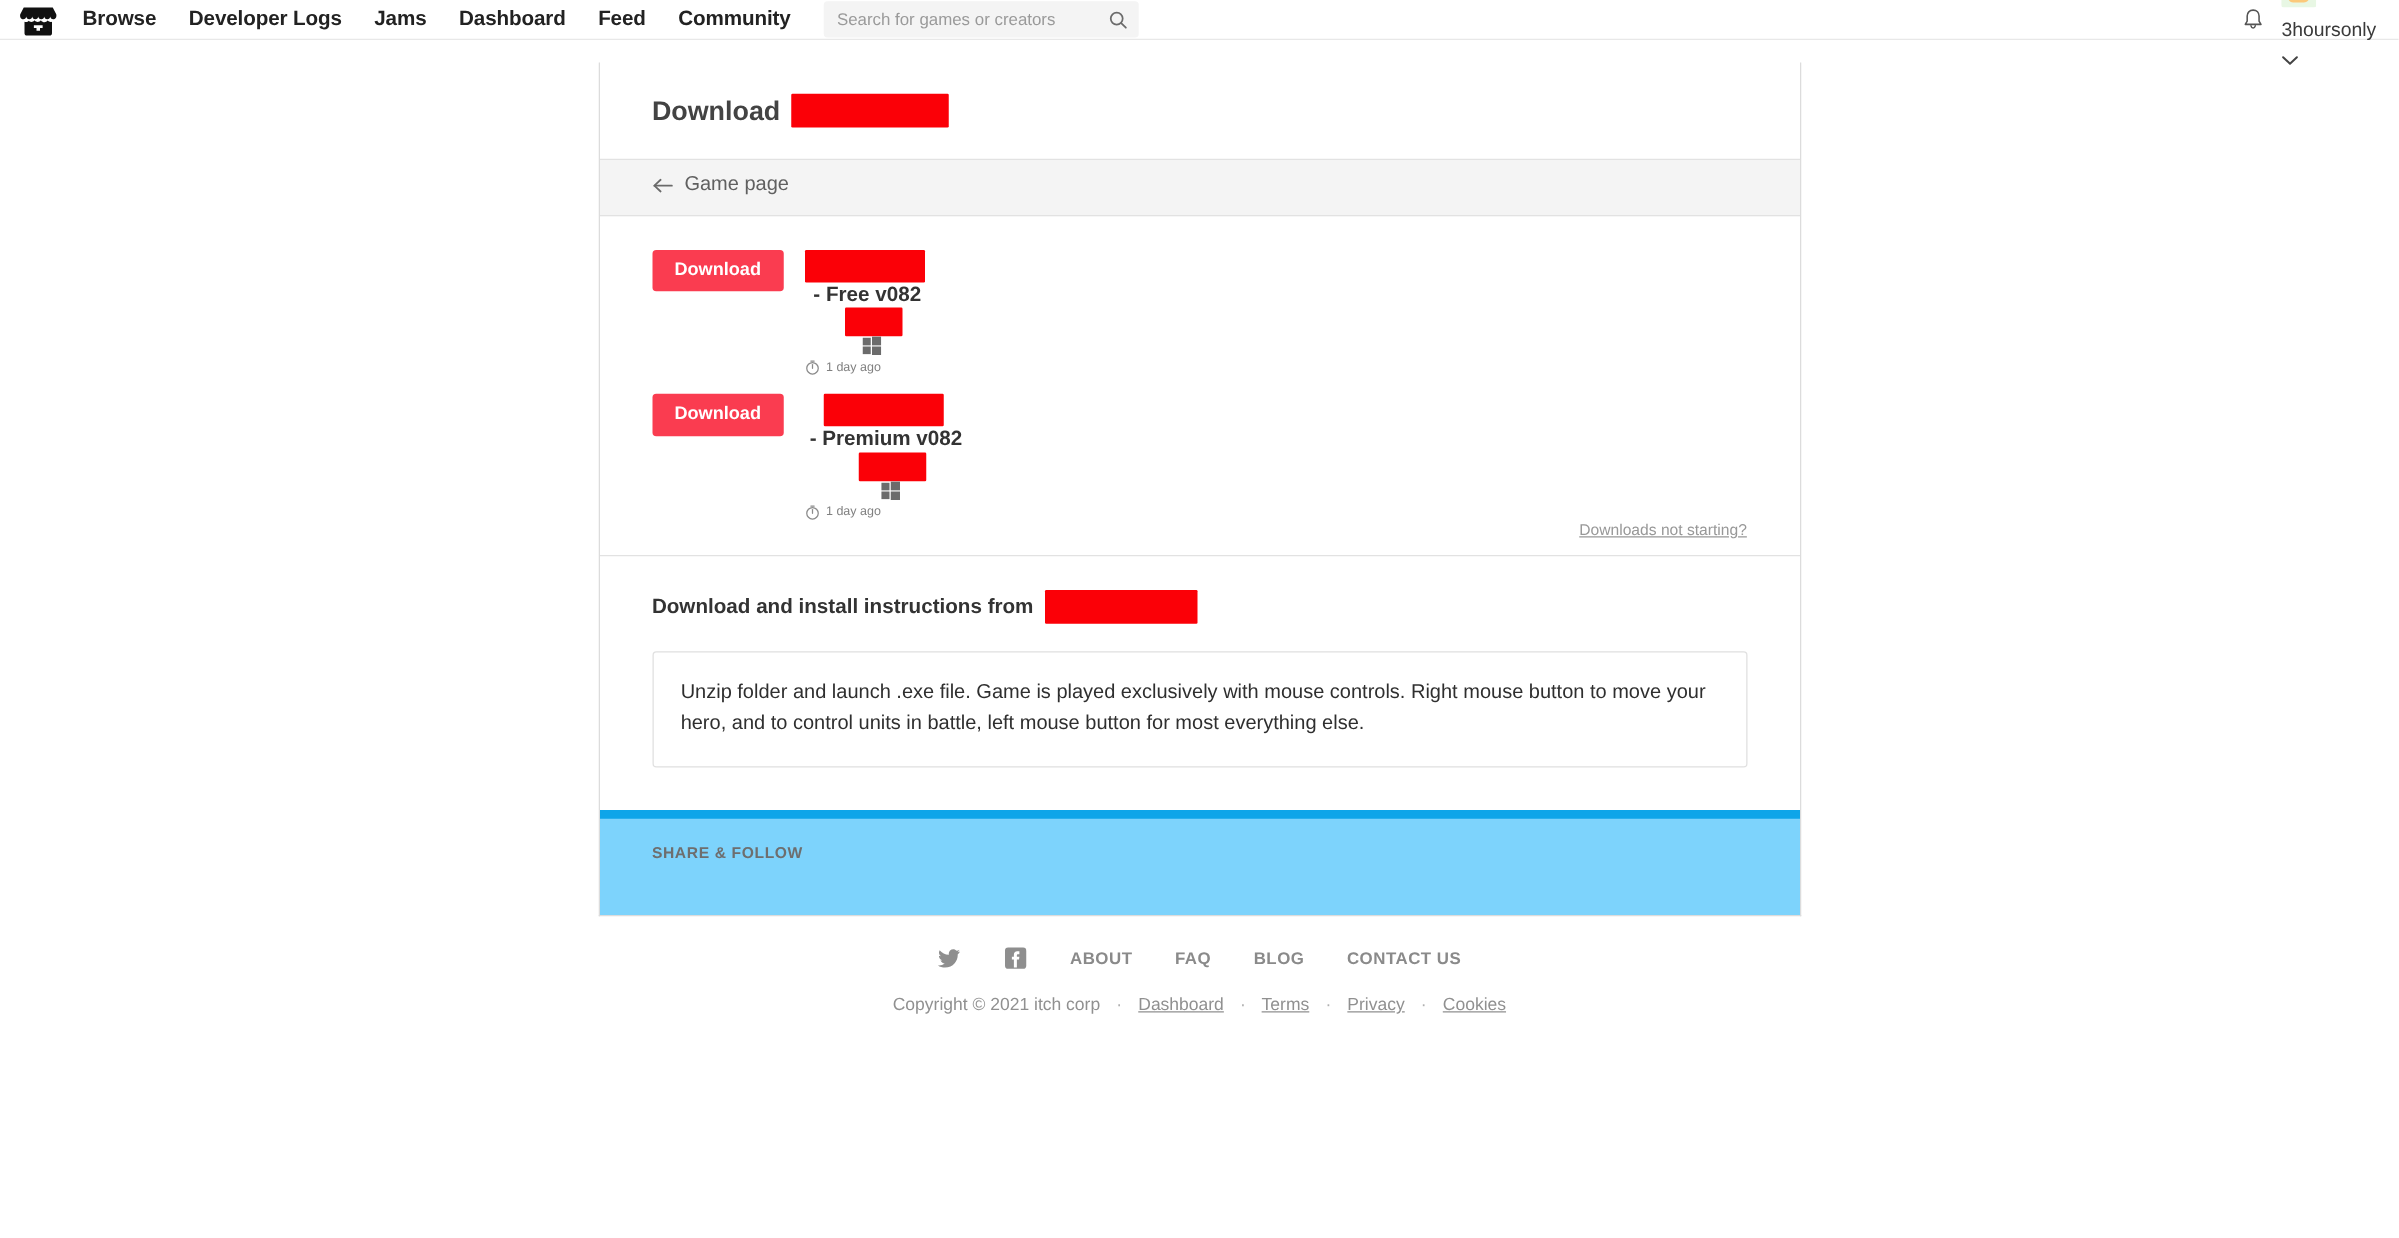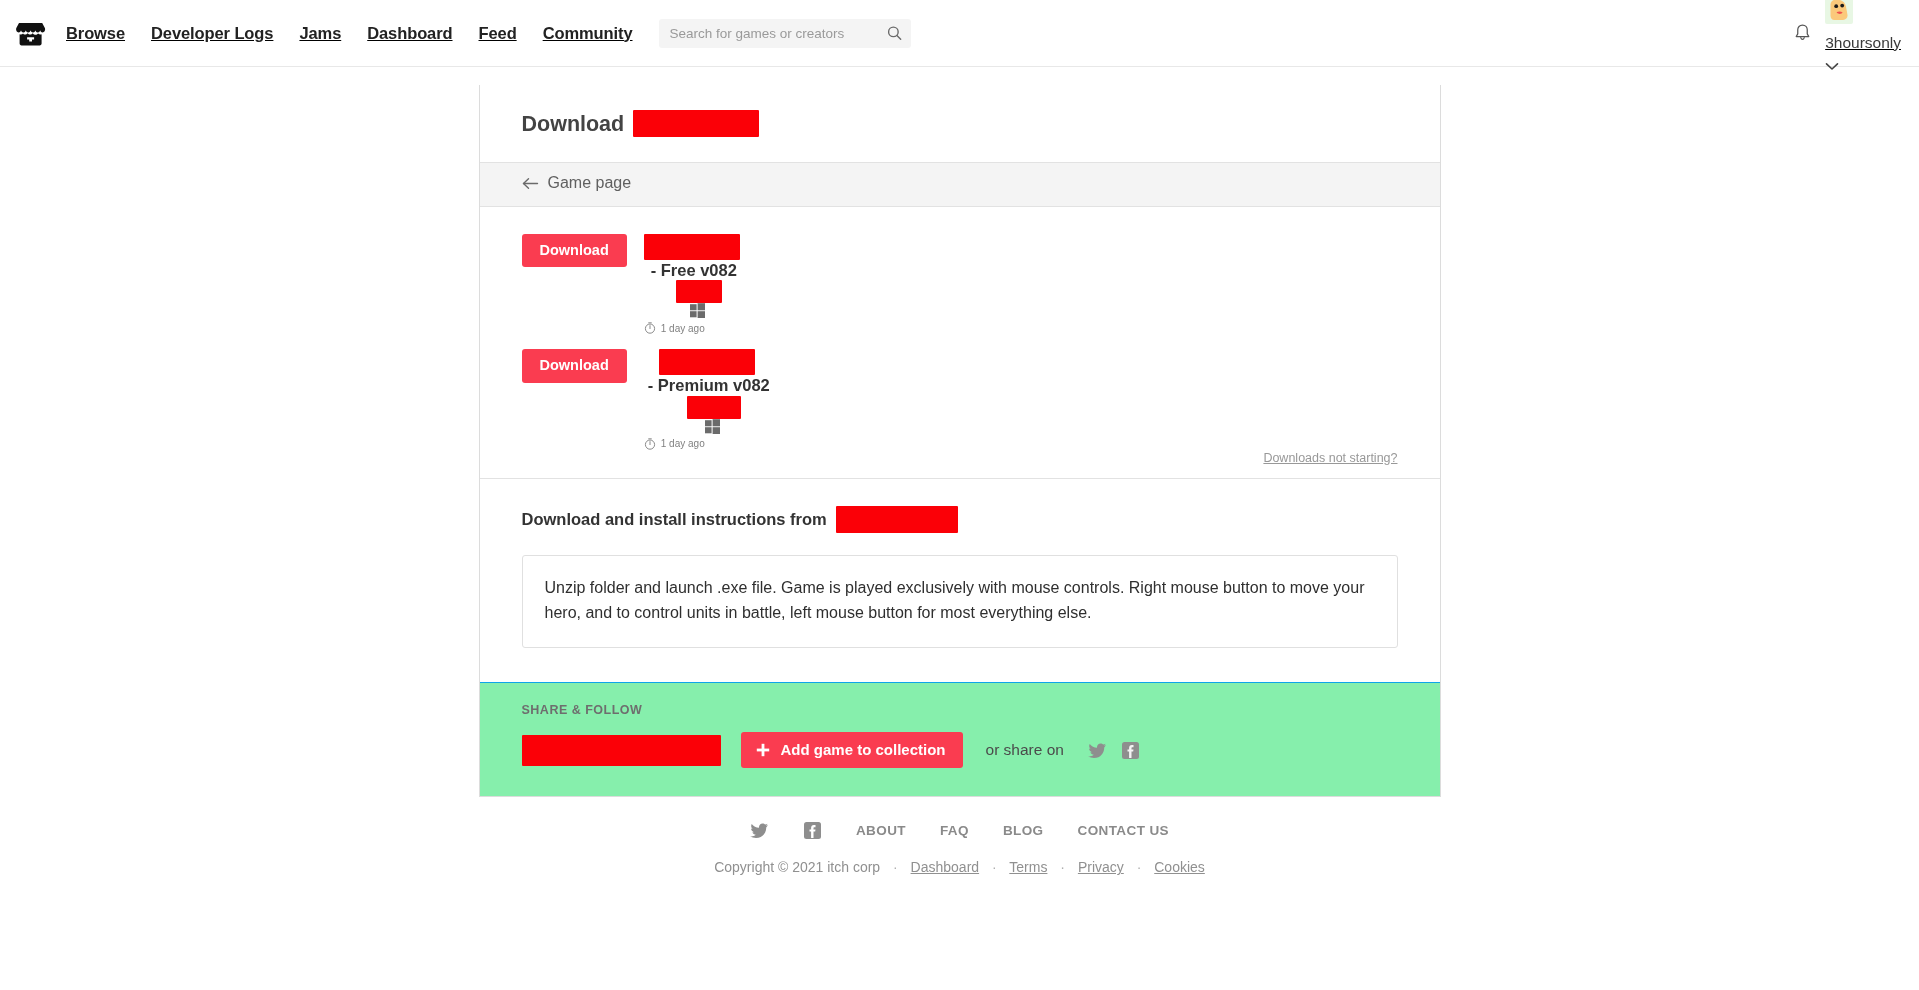--- a/index.html
+++ b/index.html
@@ -13,7 +13,7 @@
 
   
   .navbar {
-    height: 67px;
+    height: 32px;
     width: 100%;
     background: #ffffff;
     border-bottom: 1px solid #e8e8e8;
@@ -21,7 +21,6 @@
     align-items: center;
     padding: 0 18px 0 14px;
     position: relative;
-    text-decoration: underline;
   }
   .logo {
     width: 34px; height: 34px;

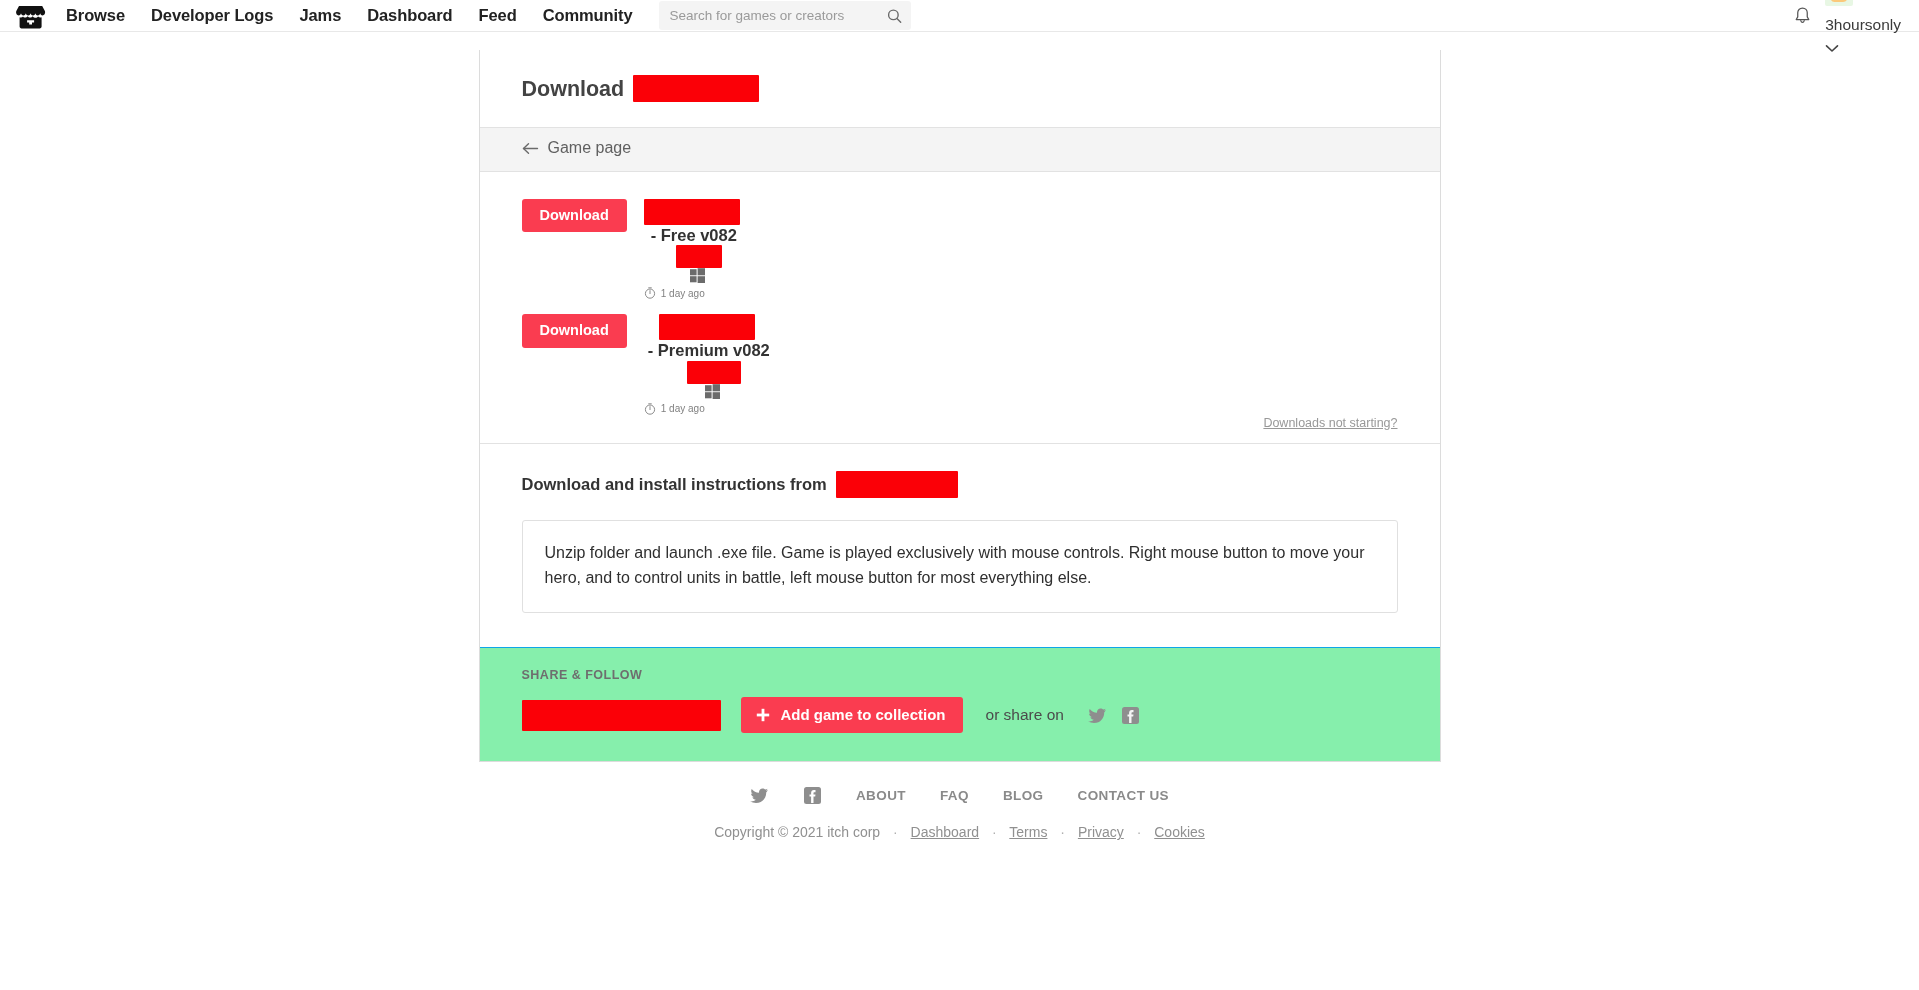--- a/index.html
+++ b/index.html
@@ -222,8 +222,8 @@
 
   
   .share {
-    background: #86efac;
-    border-top: 1px solid #0ea5e9;
+    background: #7dd3fc;
+    border-top: 7px solid #0ea5e9;
     padding: 20px 42px 28px 42px;
   }
   .share-label {

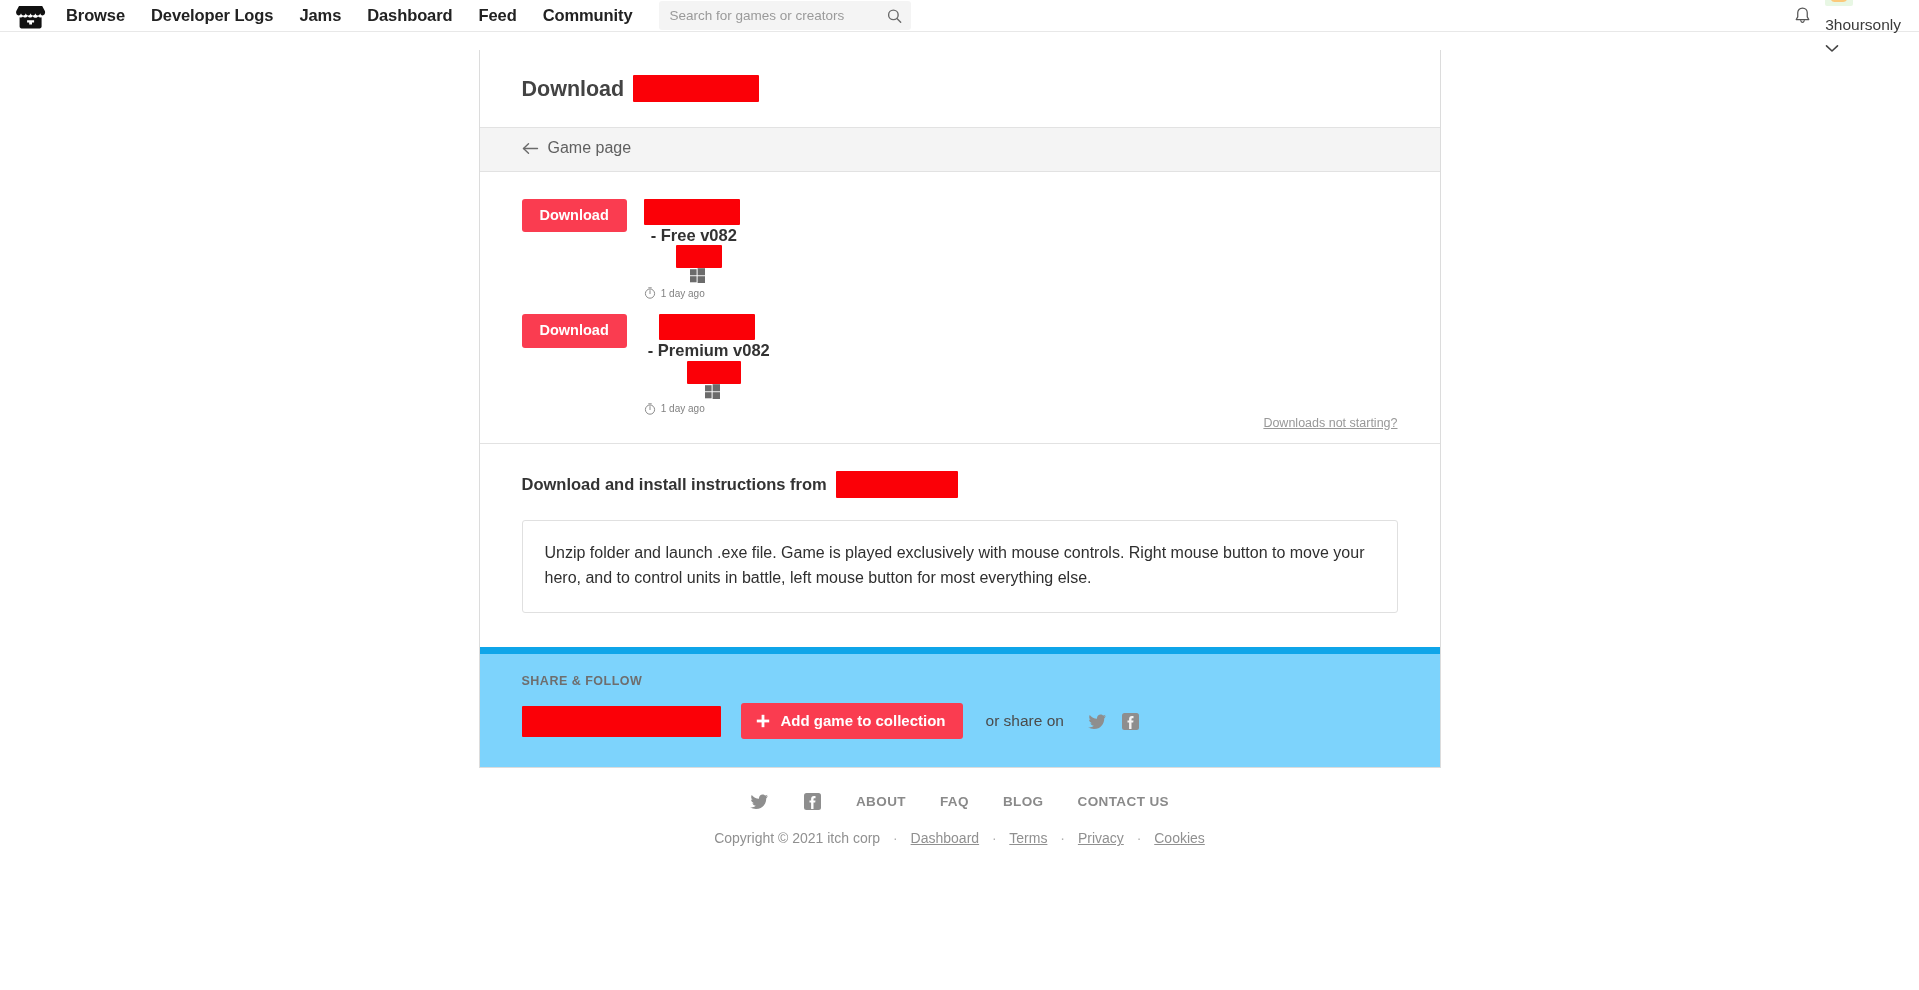--- a/index.html
+++ b/index.html
@@ -435,34 +435,6 @@
 
     <div class="share">
       <div class="share-label">SHARE &amp; FOLLOW</div>
-      <div class="share-row">
-        <span class="redact follow-blob"></span>
-        <button class="collection-btn">
-          <svg class="plus-icon" viewBox="0 0 14 14">
-            <rect x="5.6" y="0.8" width="2.8" height="12.4" fill="#ffffff"></rect>
-            <rect x="0.8" y="5.6" width="12.4" height="2.8" fill="#ffffff"></rect>
-          </svg>
-          <span>Add game to collection</span>
-        </button>
-        <span class="share-on">or share on</span>
-        <div class="share-icons">
-          <svg class="tw-icon" viewBox="0 0 19 19">
-            <path fill="#8e8e8e" d="M18 4.1 C17.4 4.4 16.7 4.6 16 4.7 C16.7 4.2 17.3 3.5 17.6 2.7
-              C16.9 3.1 16.1 3.4 15.3 3.6 C14.6 2.9 13.6 2.4 12.6 2.4 C10.6 2.4 9 4 9 6
-              C9 6.3 9 6.6 9.1 6.8 C6.1 6.7 3.5 5.3 1.7 3.1 C1.4 3.7 1.2 4.3 1.2 5
-              C1.2 6.3 1.8 7.4 2.8 8 C2.2 8 1.6 7.8 1.1 7.6 L1.1 7.6 C1.1 9.4 2.3 10.8 4 11.2
-              C3.7 11.3 3.4 11.3 3.1 11.3 C2.9 11.3 2.6 11.3 2.4 11.2 C2.9 12.7 4.2 13.7 5.8 13.8
-              C4.5 14.8 2.9 15.4 1.2 15.4 C0.9 15.4 0.6 15.4 0.3 15.3 C1.9 16.4 3.9 17 6 17
-              C12.6 17 16.2 11.6 16.2 6.9 L16.2 6.4 C16.9 5.9 17.5 5.1 18 4.1 Z"></path>
-          </svg>
-          <svg class="fb-icon" viewBox="0 0 19 19">
-            <rect x="1" y="1" width="17" height="17" rx="2.5" fill="#8e8e8e"></rect>
-            <path fill="#f4f4f4" d="M12.5 6.3 L11.1 6.3 C10.7 6.3 10.5 6.5 10.5 7 L10.5 8.4
-              L12.5 8.4 L12.2 10.6 L10.5 10.6 L10.5 17 L8.1 17 L8.1 10.6 L6.5 10.6
-              L6.5 8.4 L8.1 8.4 L8.1 6.8 C8.1 5.1 9.1 4 10.8 4 L12.5 4 Z"></path>
-          </svg>
-        </div>
-      </div>
     </div>
 
   </div>

